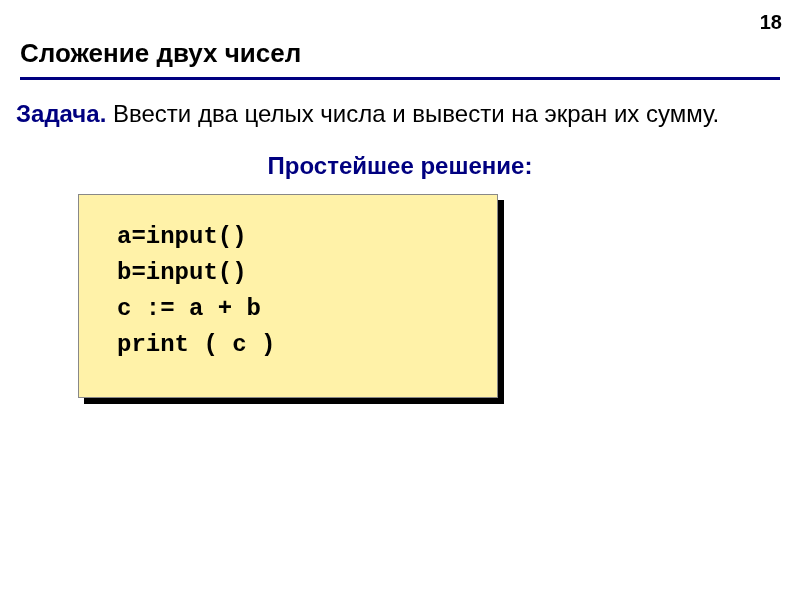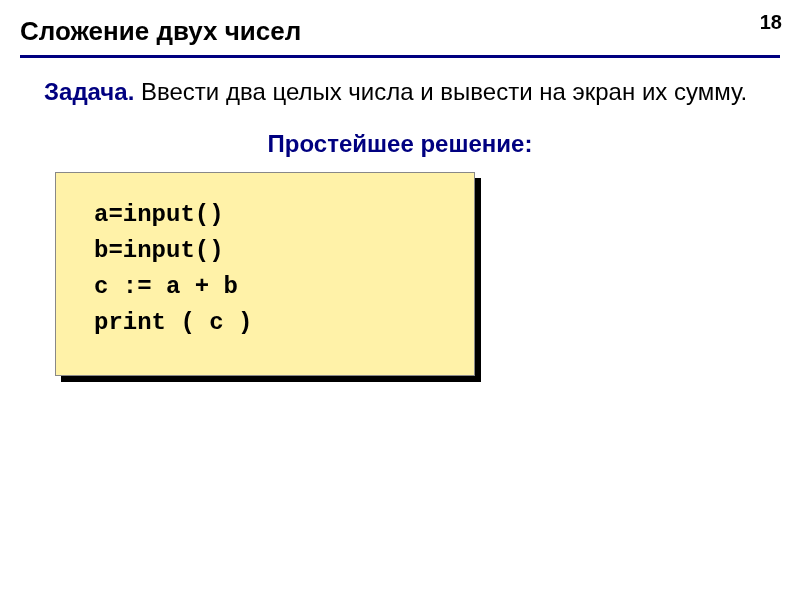--- a/index.html
+++ b/index.html
@@ -27,7 +27,7 @@
       font-size: 26px;
       font-weight: bold;
       color: #000;
-      padding: 16px 20px 8px 20px;
+      padding: 38px 20px 8px 20px;
     }
     .title-rule {
       border: none;

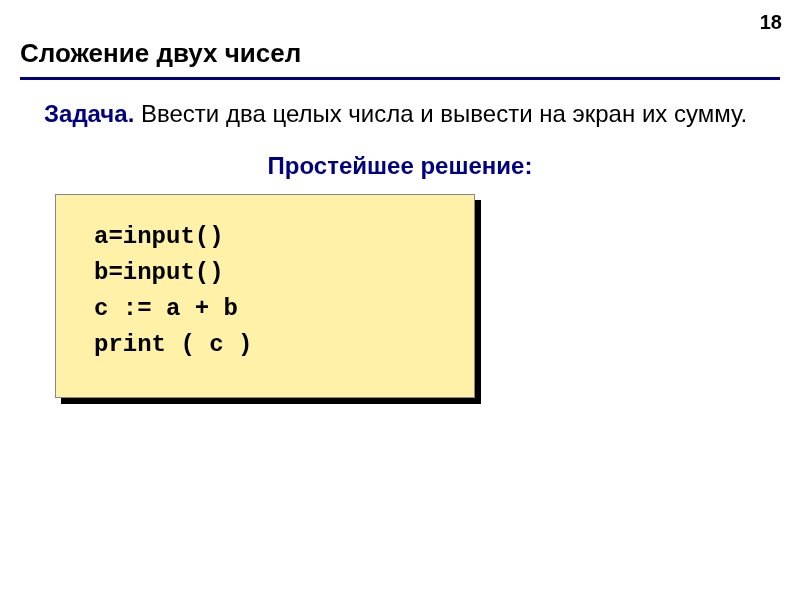--- a/index.html
+++ b/index.html
@@ -35,7 +35,7 @@
       margin: 0 20px 18px 20px;
     }
     .task-block {
-      padding: 0 44px;
+      padding: 0 16px;
       font-size: 24px;
       line-height: 1.35;
       color: #000;

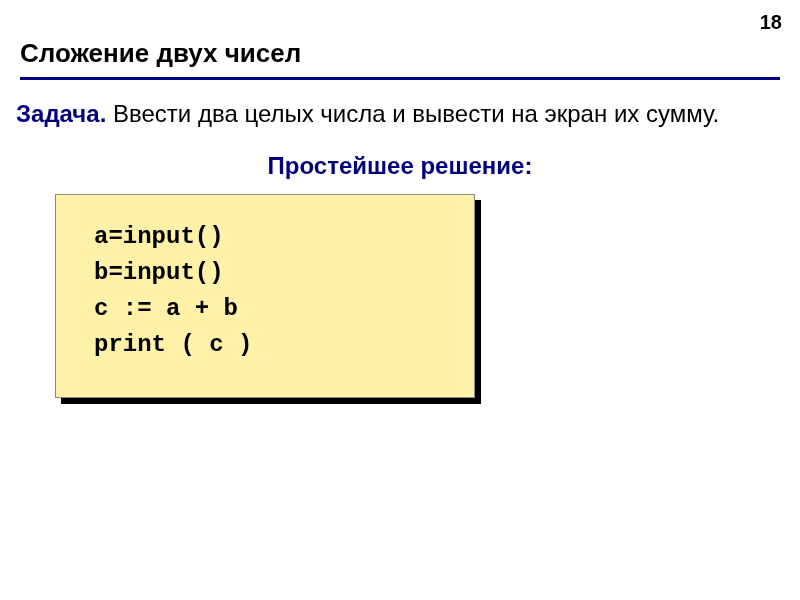--- a/index.html
+++ b/index.html
@@ -52,7 +52,7 @@
       text-align: center;
     }
     .code-wrapper {
-      margin-left: 55px;
+      margin-left: 78px;
       width: 420px;
       position: relative;
     }

